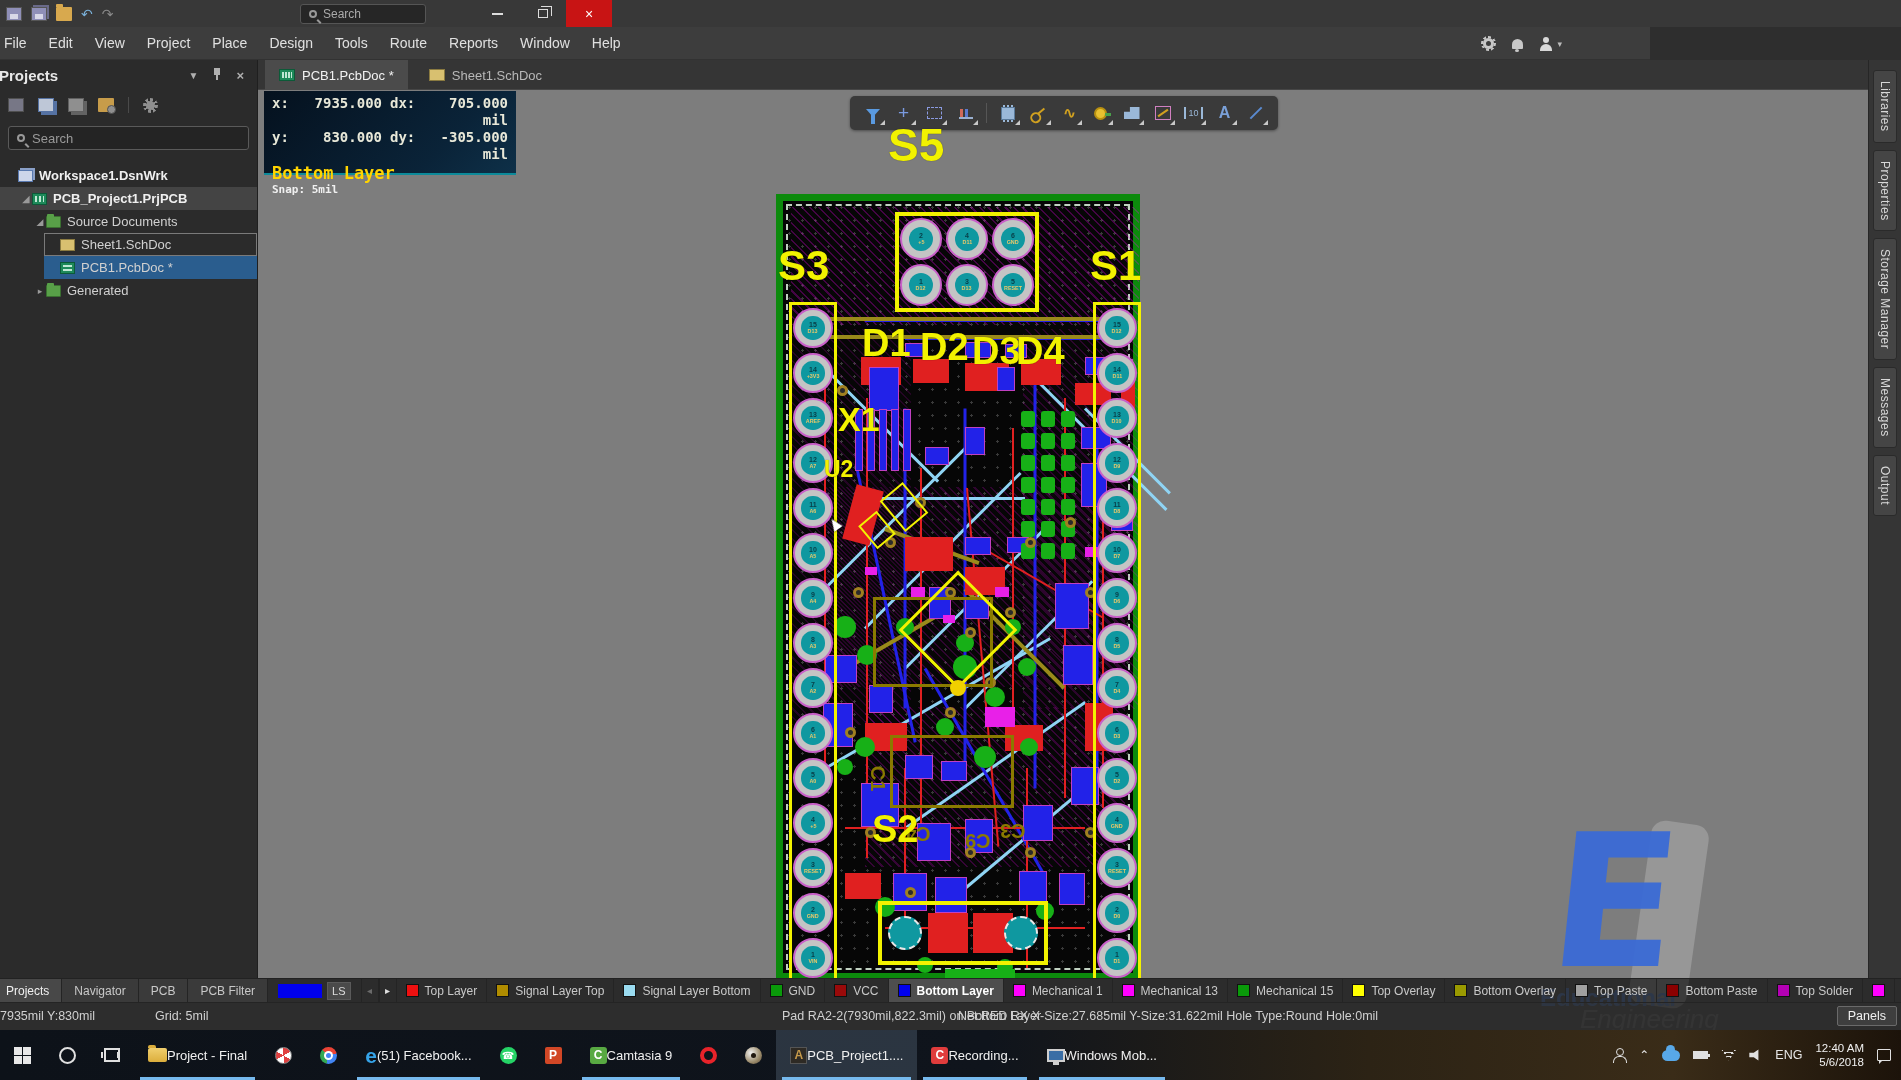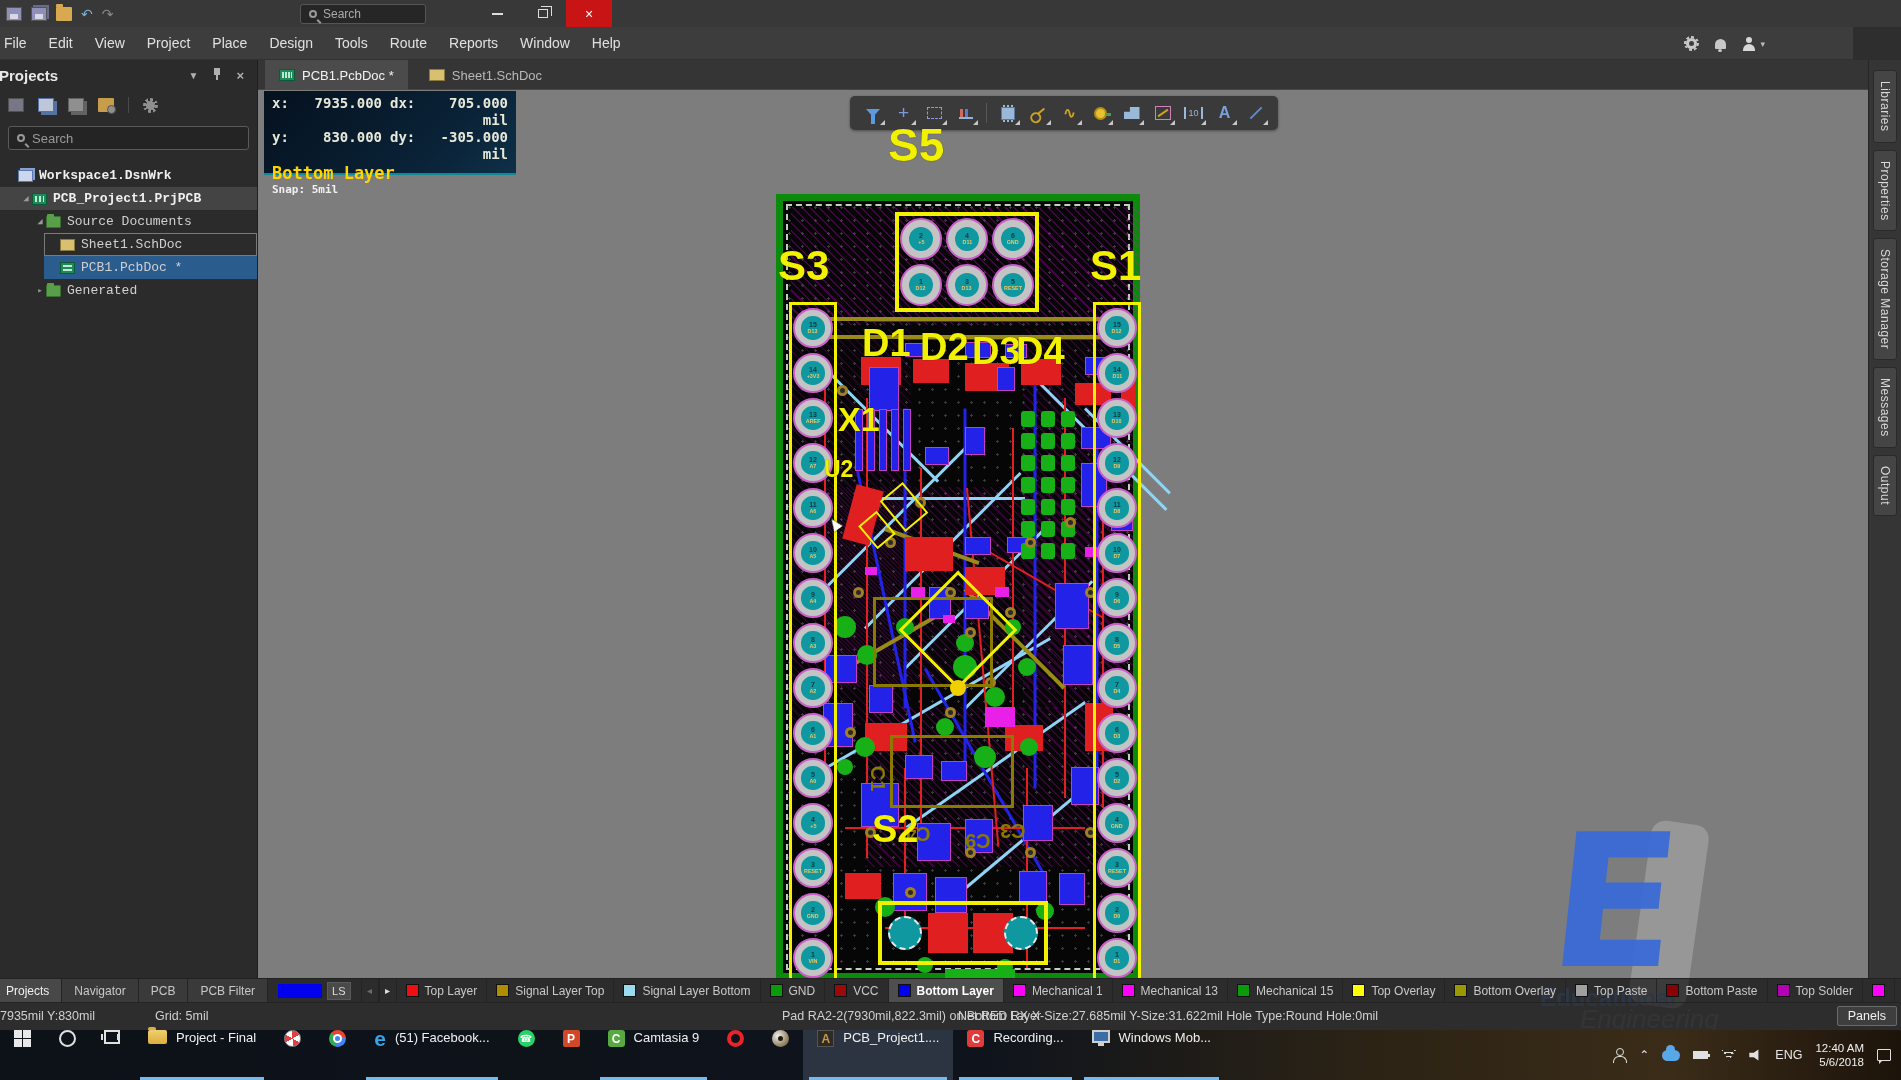--- a/index.html
+++ b/index.html
@@ -28,7 +28,7 @@
   .wb-rest::before{content:"";position:absolute;left:2px;top:-4px;width:10px;height:9px;border:1px solid #ddd;border-bottom:none;border-left:none;}
 
   
-  .menubar{position:absolute;left:0;top:27px;width:1853px;height:33px;background:#3d3d3d;display:flex;align-items:flex-start;z-index:19;border-bottom:1px solid #323232;}
+  .menubar{position:absolute;left:0;top:27px;width:1650px;height:33px;background:#3d3d3d;display:flex;align-items:flex-start;z-index:19;border-bottom:1px solid #323232;}
   .menu-item{color:#e0e0e0;font-size:14px;padding:0 11px;height:100%;display:flex;align-items:center;}
   .menu-item:first-child{margin-left:-7px;}
   .mb-right{position:absolute;right:88px;top:0;height:33px;display:flex;align-items:center;gap:16px;}

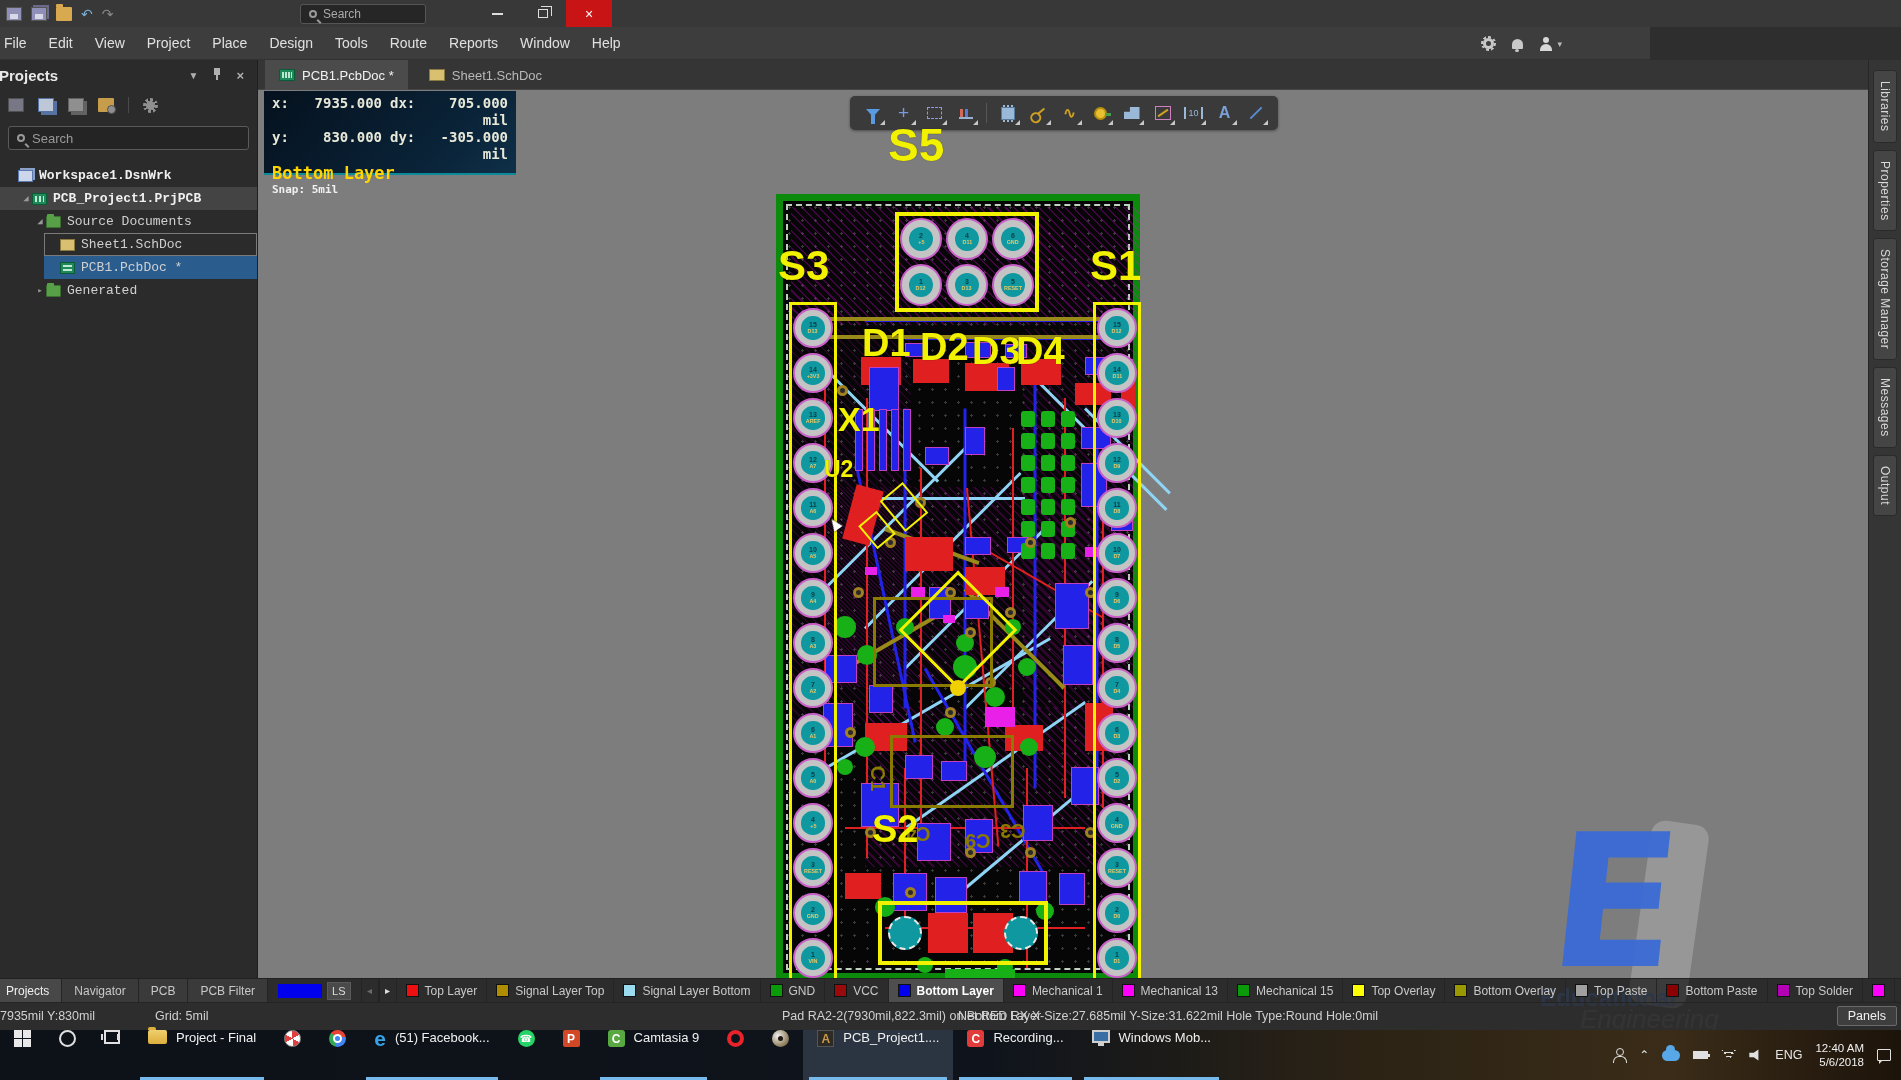--- a/index.html
+++ b/index.html
@@ -80,7 +80,7 @@
   .tree-row.hl{background:#444444;}
   .tree-row.sel .selbg{position:absolute;left:44px;right:0;top:0;bottom:0;background:#2a5d8e;z-index:0;}
   .tree-row.outlined .selbg{position:absolute;left:44px;right:0;top:0;bottom:0;border:1px solid #7a7a7a;z-index:0;}
-  .tree-row>*{position:relative;z-index:1;font-family:Liberation Mono, monospace;}
+  .tree-row>*{position:relative;z-index:1;}
 
   
   .canvas{position:absolute;left:258px;top:0;width:1610px;height:918px;background:#7d7d7d;overflow:hidden;z-index:1;}

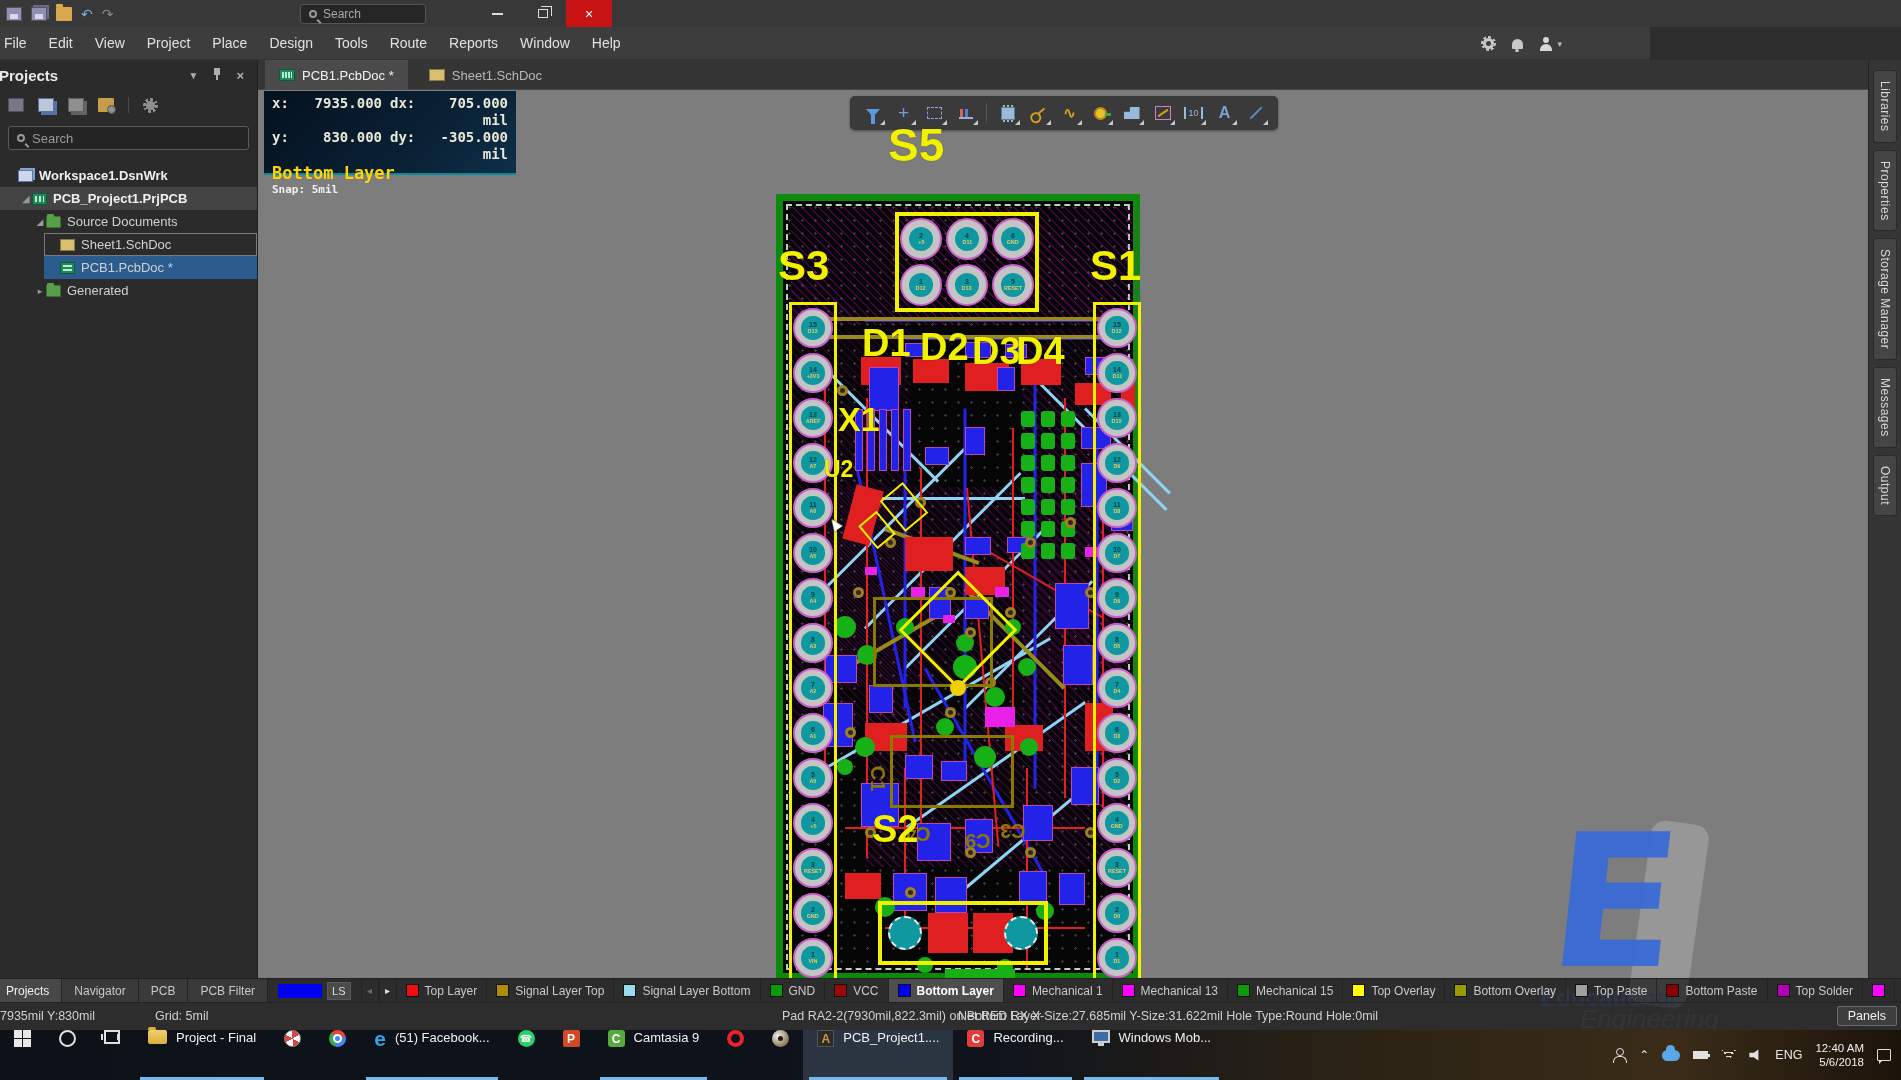--- a/index.html
+++ b/index.html
@@ -180,7 +180,7 @@
 
   
   .taskbar{position:absolute;left:0;top:1030px;width:1901px;height:50px;background:linear-gradient(90deg,#0d1219 0%,#0f141c 52%,#2c2315 72%,#3a2c18 88%,#1c130a 100%);z-index:30;display:flex;align-items:stretch;}
-  .tk-item{display:flex;align-items:flex-start;justify-content:center;gap:9px;padding:0 14px;position:relative;color:#f0f0f0;font-size:13px;white-space:nowrap;}
+  .tk-item{display:flex;align-items:center;justify-content:center;padding:0 14px;position:relative;color:#f0f0f0;font-size:13px;white-space:nowrap;}
   .tk-item.active::after{content:"";position:absolute;left:6px;right:6px;bottom:0;height:3px;background:#76b9ed;}
   .tk-item.focused{background:rgba(120,140,160,.28);}
   .tk-tray{margin-left:auto;display:flex;align-items:center;gap:13px;padding-right:10px;color:#e8e8e8;}

